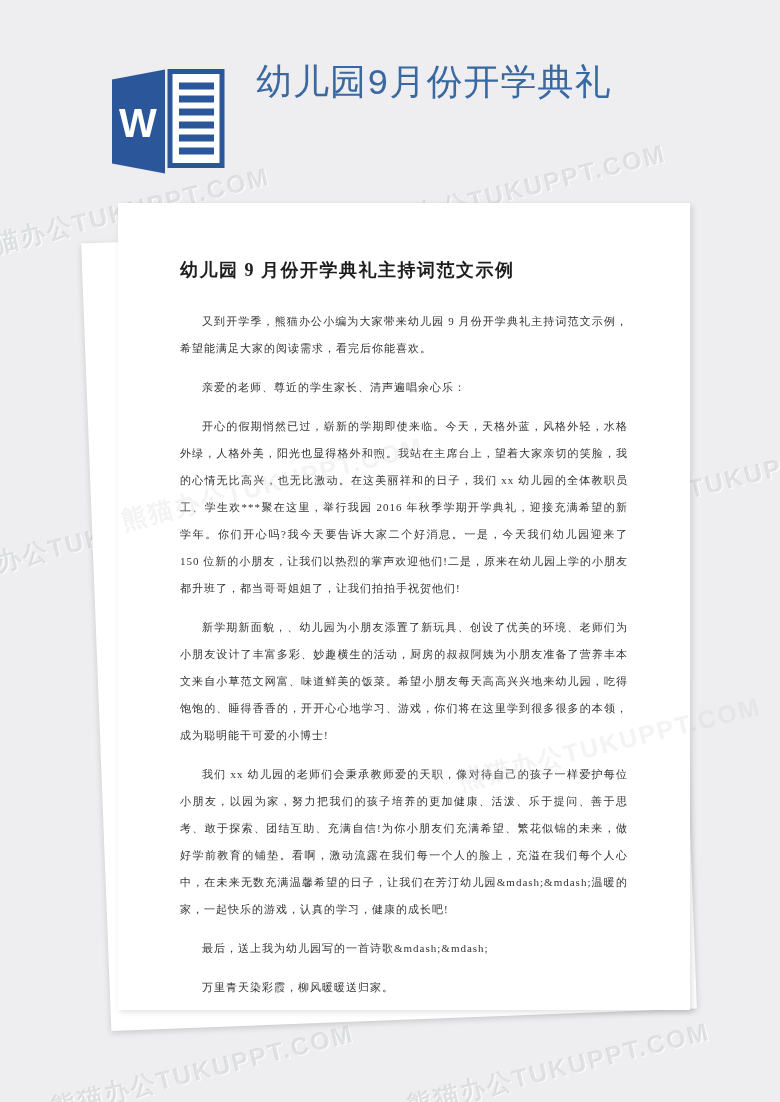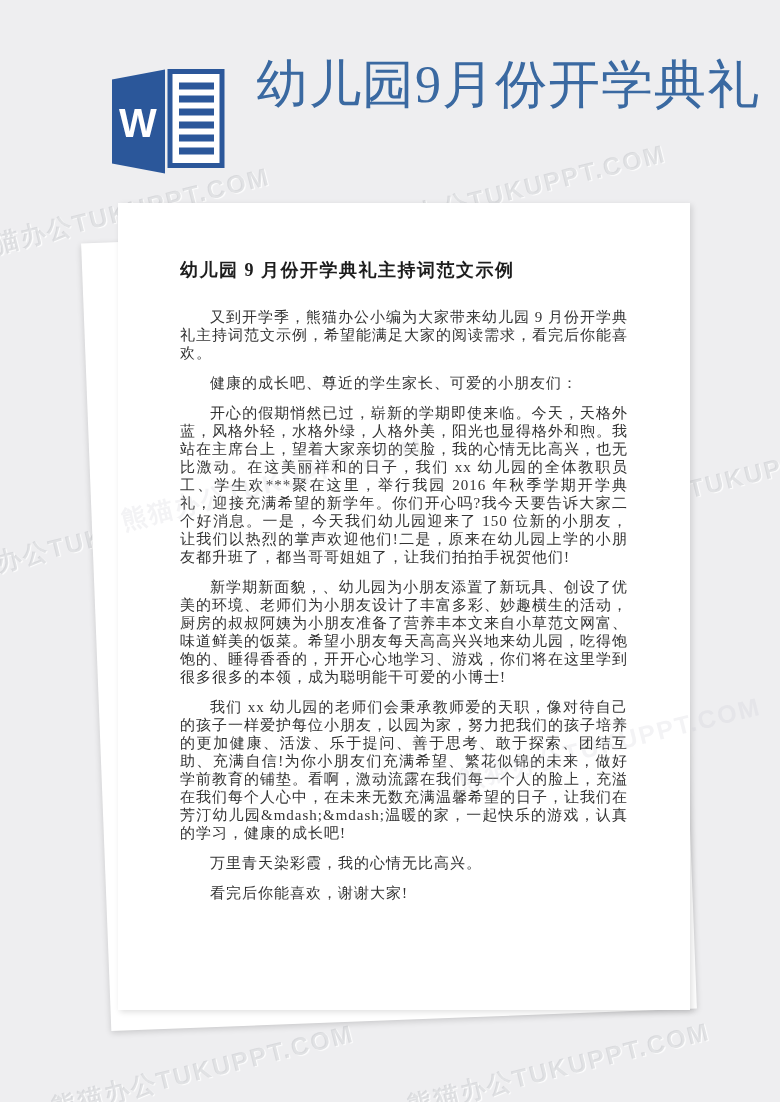--- a/index.html
+++ b/index.html
@@ -32,8 +32,8 @@
   .word-icon{width:120px;height:118px;flex:0 0 auto;margin-top:4px;}
   .head-title{
     margin-left:28px;
-    font-family:Liberation Serif, serif;
-    font-size:52px;line-height:54px;color:#3a69a1;font-weight:400;
+    font-family:Liberation Mono, monospace;
+    font-size:36px;line-height:54px;color:#3a69a1;font-weight:400;
     letter-spacing:1px;
   }
   

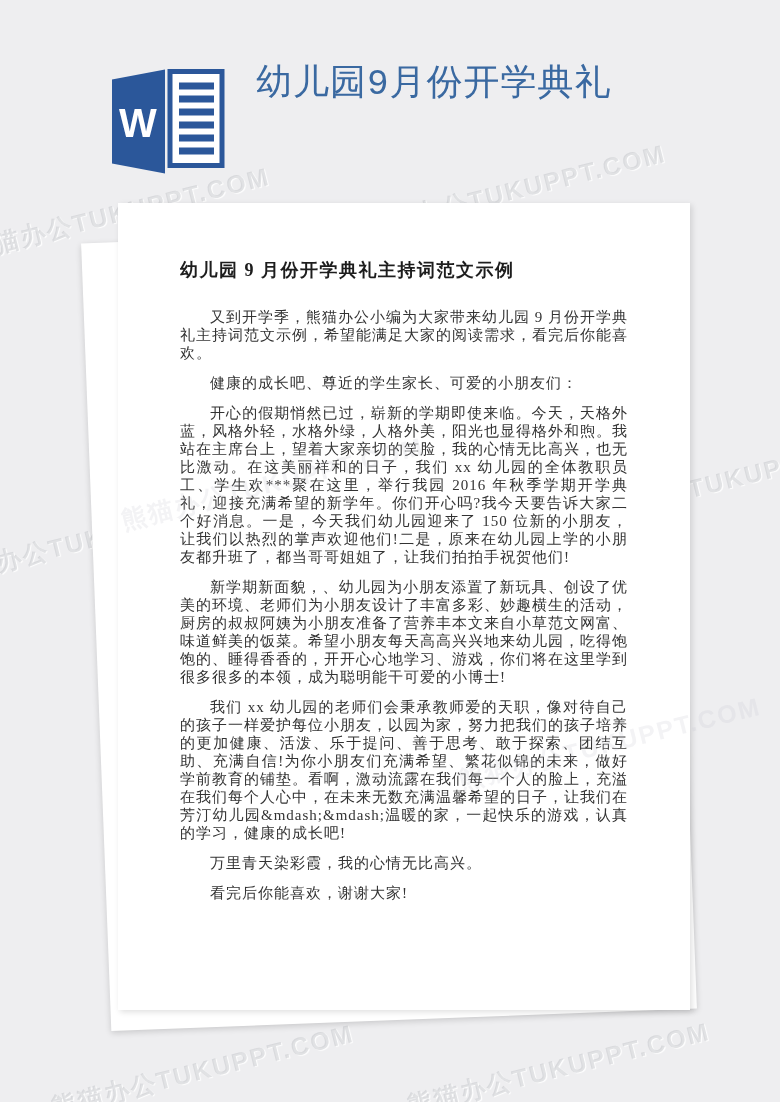--- a/index.html
+++ b/index.html
@@ -58,7 +58,7 @@
   }
   .doc-body p{
     margin:0 0 12px 0;
-    font-size:15px;line-height:18px;letter-spacing:1px;
+    font-size:11px;line-height:27px;letter-spacing:1px;
     color:#333333;text-align:justify;text-indent:2em;
   }
   .doc-footnote{

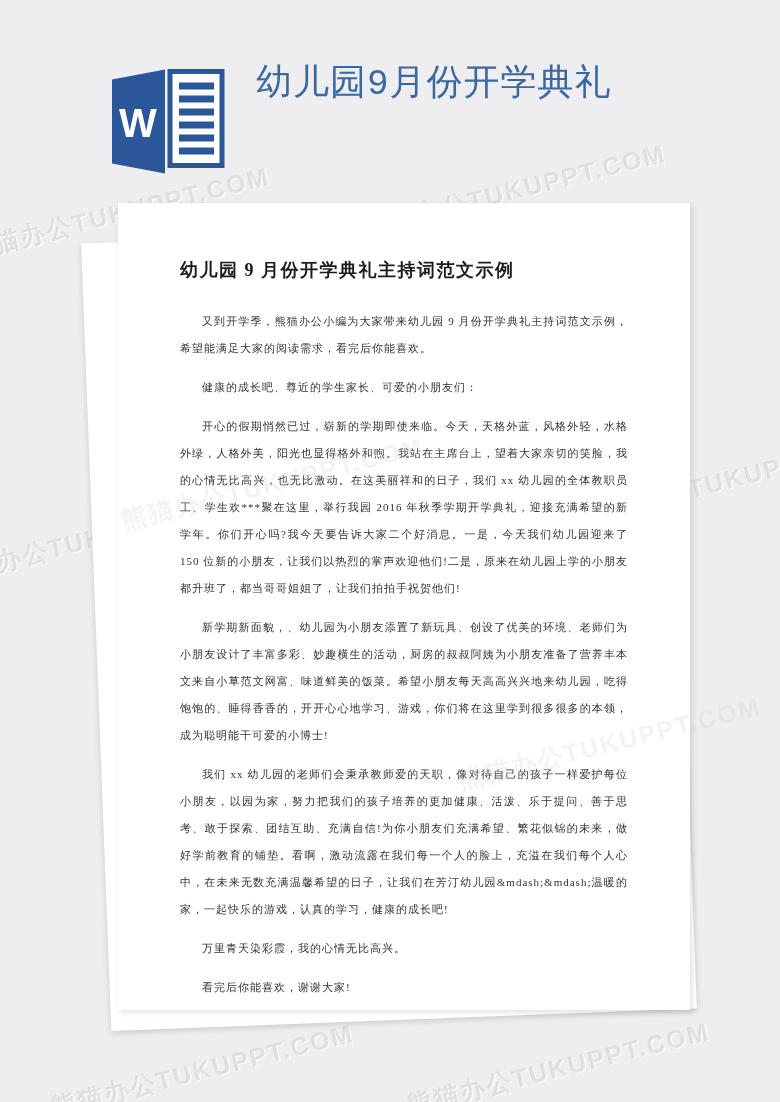--- a/index.html
+++ b/index.html
@@ -101,7 +101,7 @@
   <h1 class="doc-title">幼儿园 9 月份开学典礼主持词范文示例</h1>
   <div class="doc-body">
     <p>又到开学季，熊猫办公小编为大家带来幼儿园 9 月份开学典礼主持词范文示例，希望能满足大家的阅读需求，看完后你能喜欢。</p>
-    <p>健康的成长吧、尊近的学生家长、可爱的小朋友们：</p>
+    <p>亲爱的老师、尊近的学生家长、清声遍唱余心乐：</p>
     <p>开心的假期悄然已过，崭新的学期即使来临。今天，天格外蓝，风格外轻，水格外绿，人格外美，阳光也显得格外和煦。我站在主席台上，望着大家亲切的笑脸，我的心情无比高兴，也无比激动。在这美丽祥和的日子，我们 xx 幼儿园的全体教职员工、学生欢***聚在这里，举行我园 2016 年秋季学期开学典礼，迎接充满希望的新学年。你们开心吗?我今天要告诉大家二个好消息。一是，今天我们幼儿园迎来了 150 位新的小朋友，让我们以热烈的掌声欢迎他们!二是，原来在幼儿园上学的小朋友都升班了，都当哥哥姐姐了，让我们拍拍手祝贺他们!</p>
     <p>新学期新面貌，、幼儿园为小朋友添置了新玩具、创设了优美的环境、老师们为小朋友设计了丰富多彩、妙趣横生的活动，厨房的叔叔阿姨为小朋友准备了营养丰本文来自小草范文网富、味道鲜美的饭菜。希望小朋友每天高高兴兴地来幼儿园，吃得饱饱的、睡得香香的，开开心心地学习、游戏，你们将在这里学到很多很多的本领，成为聪明能干可爱的小博士!</p>
     <p>我们 xx 幼儿园的老师们会秉承教师爱的天职，像对待自己的孩子一样爱护每位小朋友，以园为家，努力把我们的孩子培养的更加健康、活泼、乐于提问、善于思考、敢于探索、团结互助、充满自信!为你小朋友们充满希望、繁花似锦的未来，做好学前教育的铺垫。看啊，激动流露在我们每一个人的脸上，充溢在我们每个人心中，在未来无数充满温馨希望的日子，让我们在芳汀幼儿园&amp;mdash;&amp;mdash;温暖的家，一起快乐的游戏，认真的学习，健康的成长吧!</p>

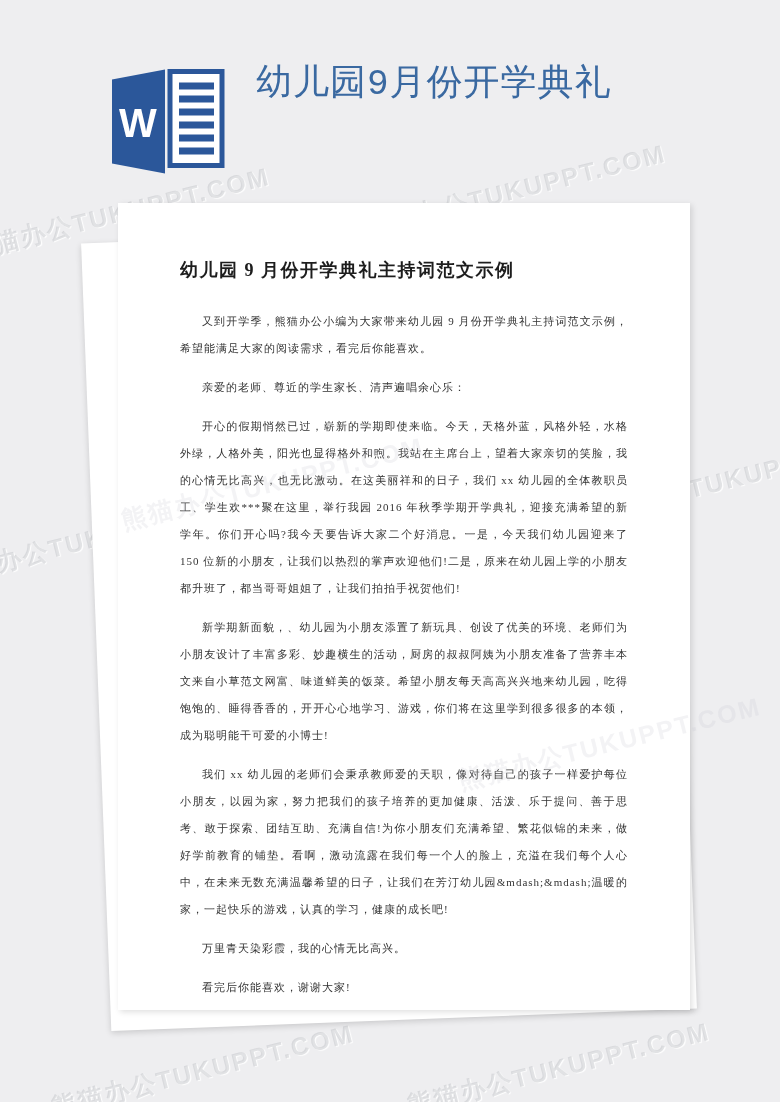--- a/index.html
+++ b/index.html
@@ -105,6 +105,7 @@
     <p>开心的假期悄然已过，崭新的学期即使来临。今天，天格外蓝，风格外轻，水格外绿，人格外美，阳光也显得格外和煦。我站在主席台上，望着大家亲切的笑脸，我的心情无比高兴，也无比激动。在这美丽祥和的日子，我们 xx 幼儿园的全体教职员工、学生欢***聚在这里，举行我园 2016 年秋季学期开学典礼，迎接充满希望的新学年。你们开心吗?我今天要告诉大家二个好消息。一是，今天我们幼儿园迎来了 150 位新的小朋友，让我们以热烈的掌声欢迎他们!二是，原来在幼儿园上学的小朋友都升班了，都当哥哥姐姐了，让我们拍拍手祝贺他们!</p>
     <p>新学期新面貌，、幼儿园为小朋友添置了新玩具、创设了优美的环境、老师们为小朋友设计了丰富多彩、妙趣横生的活动，厨房的叔叔阿姨为小朋友准备了营养丰本文来自小草范文网富、味道鲜美的饭菜。希望小朋友每天高高兴兴地来幼儿园，吃得饱饱的、睡得香香的，开开心心地学习、游戏，你们将在这里学到很多很多的本领，成为聪明能干可爱的小博士!</p>
     <p>我们 xx 幼儿园的老师们会秉承教师爱的天职，像对待自己的孩子一样爱护每位小朋友，以园为家，努力把我们的孩子培养的更加健康、活泼、乐于提问、善于思考、敢于探索、团结互助、充满自信!为你小朋友们充满希望、繁花似锦的未来，做好学前教育的铺垫。看啊，激动流露在我们每一个人的脸上，充溢在我们每个人心中，在未来无数充满温馨希望的日子，让我们在芳汀幼儿园&amp;mdash;&amp;mdash;温暖的家，一起快乐的游戏，认真的学习，健康的成长吧!</p>
+    <p>最后，送上我为幼儿园写的一首诗歌&amp;mdash;&amp;mdash;</p>
     <p>万里青天染彩霞，我的心情无比高兴。</p>
     <p>看完后你能喜欢，谢谢大家!</p>
 

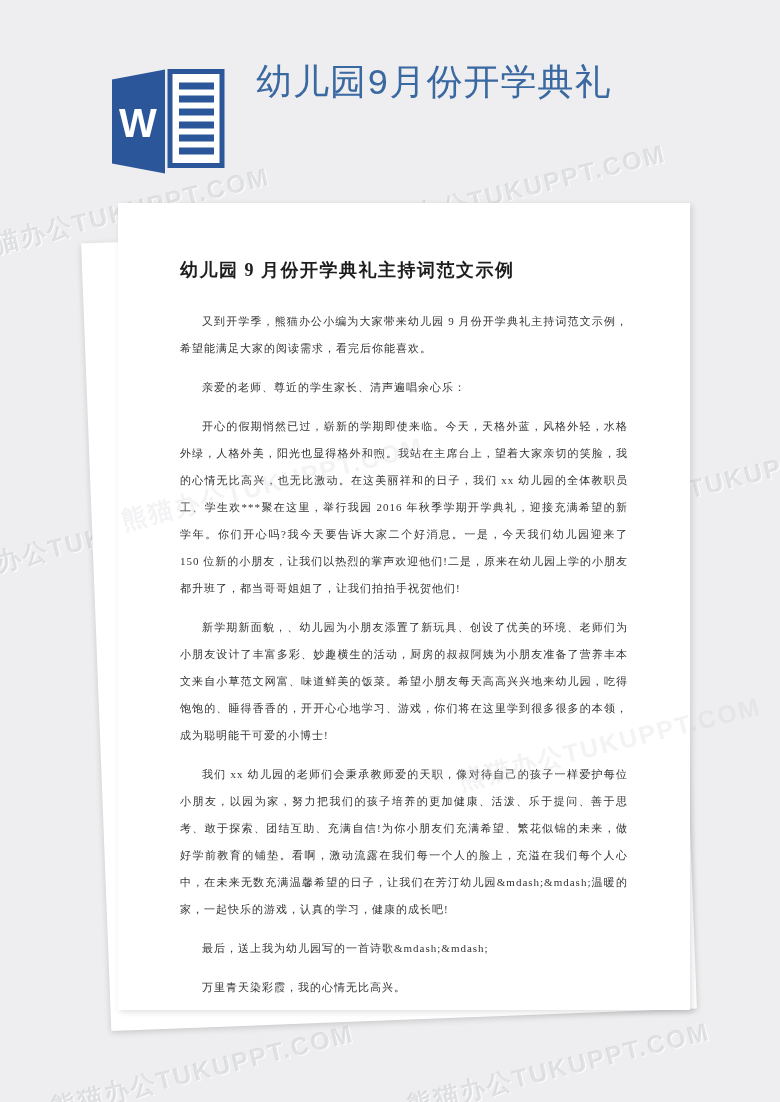--- a/index.html
+++ b/index.html
@@ -106,7 +106,7 @@
     <p>新学期新面貌，、幼儿园为小朋友添置了新玩具、创设了优美的环境、老师们为小朋友设计了丰富多彩、妙趣横生的活动，厨房的叔叔阿姨为小朋友准备了营养丰本文来自小草范文网富、味道鲜美的饭菜。希望小朋友每天高高兴兴地来幼儿园，吃得饱饱的、睡得香香的，开开心心地学习、游戏，你们将在这里学到很多很多的本领，成为聪明能干可爱的小博士!</p>
     <p>我们 xx 幼儿园的老师们会秉承教师爱的天职，像对待自己的孩子一样爱护每位小朋友，以园为家，努力把我们的孩子培养的更加健康、活泼、乐于提问、善于思考、敢于探索、团结互助、充满自信!为你小朋友们充满希望、繁花似锦的未来，做好学前教育的铺垫。看啊，激动流露在我们每一个人的脸上，充溢在我们每个人心中，在未来无数充满温馨希望的日子，让我们在芳汀幼儿园&amp;mdash;&amp;mdash;温暖的家，一起快乐的游戏，认真的学习，健康的成长吧!</p>
     <p>最后，送上我为幼儿园写的一首诗歌&amp;mdash;&amp;mdash;</p>
-    <p>万里青天染彩霞，我的心情无比高兴。</p>
+    <p>万里青天染彩霞，柳风暖暖送归家。</p>
     <p>看完后你能喜欢，谢谢大家!</p>
 
   </div>

